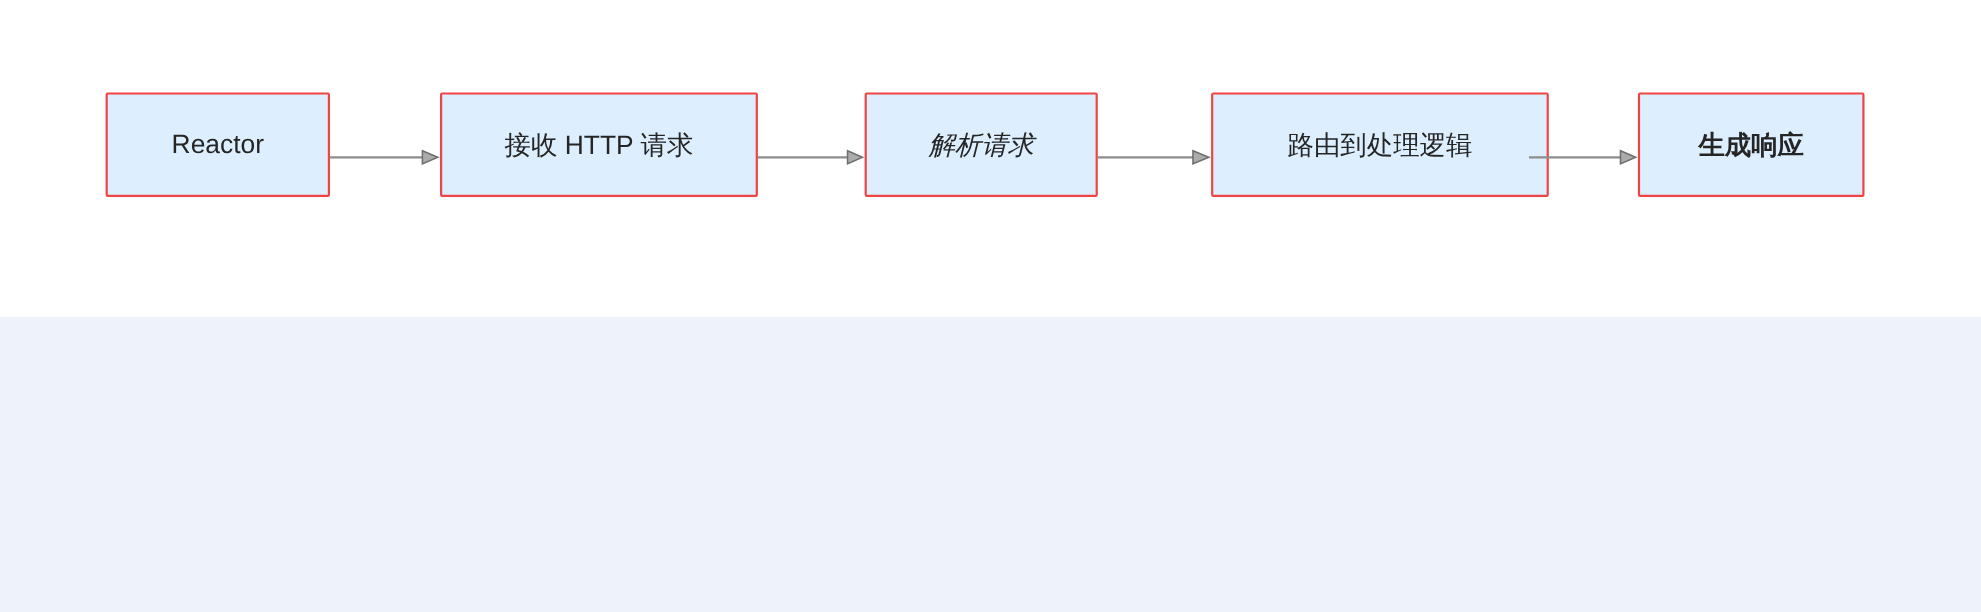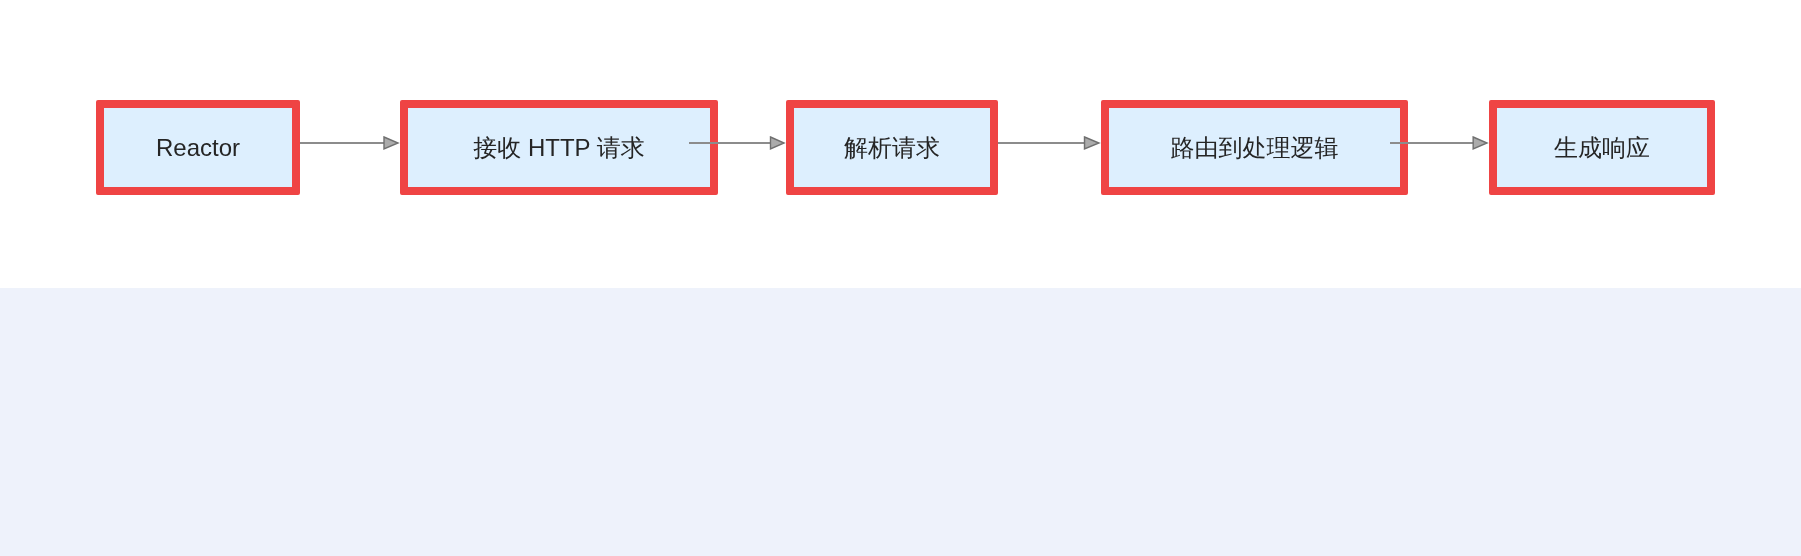--- a/index.html
+++ b/index.html
@@ -14,8 +14,8 @@
   
   .flow-section { position: absolute; left: 0; top: 0; width: 1801px; height: 288px; background: #ffffff; }
   .node {
-    position: absolute; top: 100px; height: 95px;
-    background: #ddeffe; border: 8px solid #ef4444; border-radius: 2px;
+    position: absolute; top: 84px; height: 95px;
+    background: #ddeffe; border: 2px solid #ef4444; border-radius: 2px;
     display: flex; align-items: center; justify-content: center;
     font-size: 24px; color: #252525; white-space: nowrap;
   }

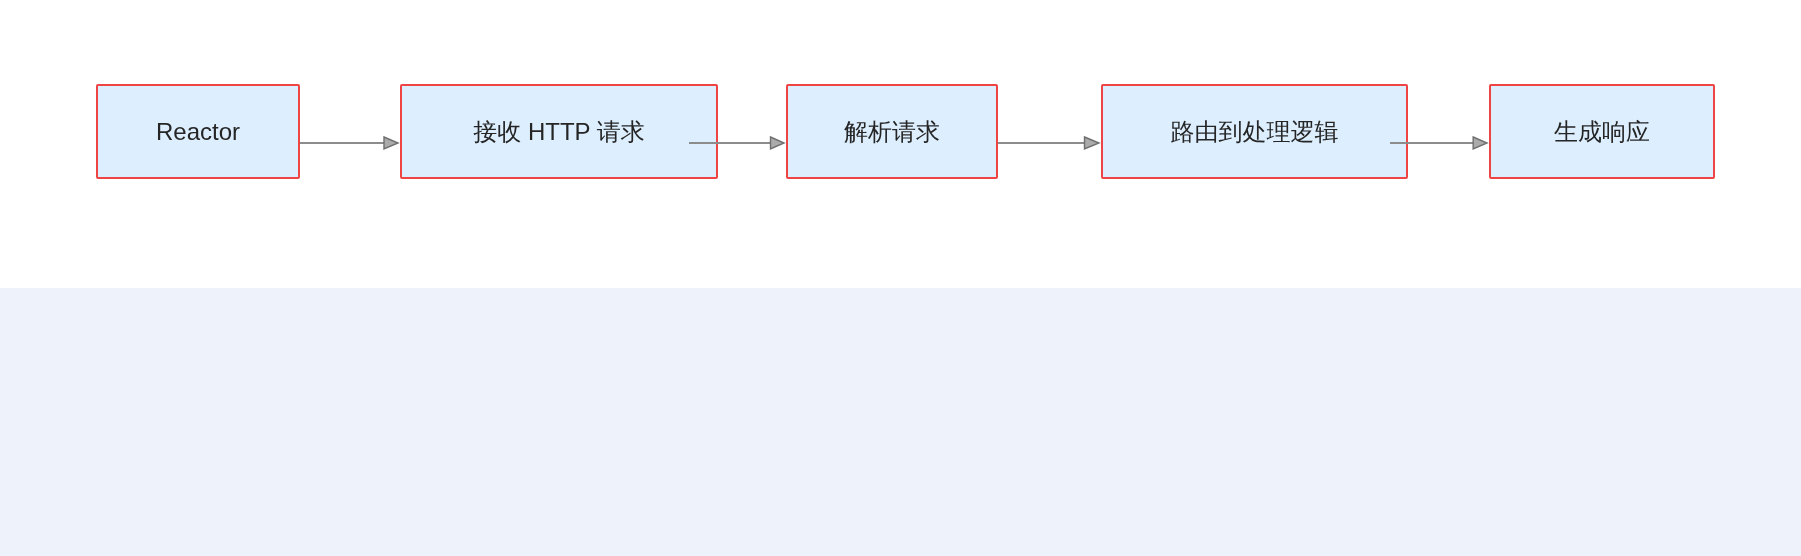--- a/index.html
+++ b/index.html
@@ -20,7 +20,7 @@
     font-size: 24px; color: #252525; white-space: nowrap;
   }
   .node-1 { left: 96px;   width: 204px; }
-  .node-2 { left: 400px;  width: 318px; }
+  .node-2 { left: 400px;  width: 289px; }
   .node-3 { left: 786px;  width: 212px; }
   .node-4 { left: 1101px; width: 307px; }
   .node-5 { left: 1489px; width: 226px; }

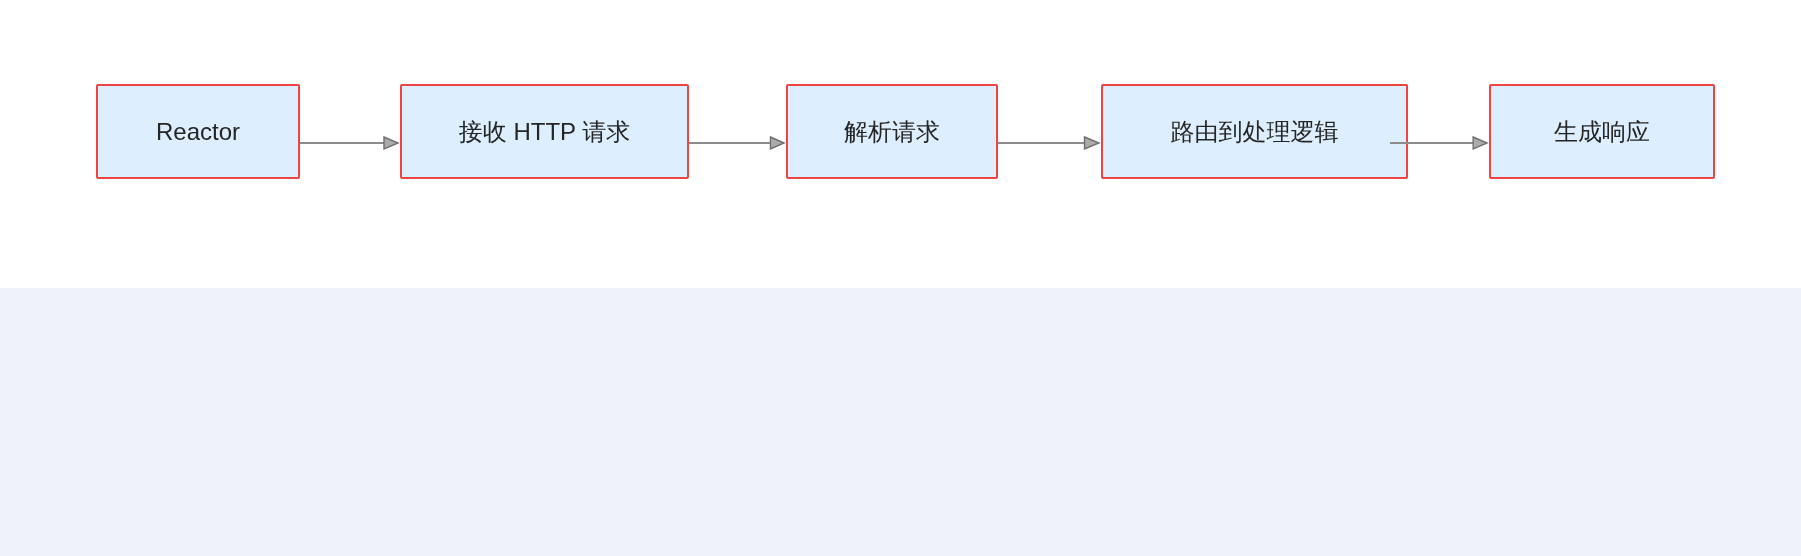--- a/index.html
+++ b/index.html
@@ -21,7 +21,7 @@
   }
   .node-1 { left: 96px;   width: 204px; }
   .node-2 { left: 400px;  width: 289px; }
-  .node-3 { left: 786px;  width: 212px; }
+  .node-3 { left: 786px;  width: 212px; font-style: italic; }
   .node-4 { left: 1101px; width: 307px; }
   .node-5 { left: 1489px; width: 226px; }
 

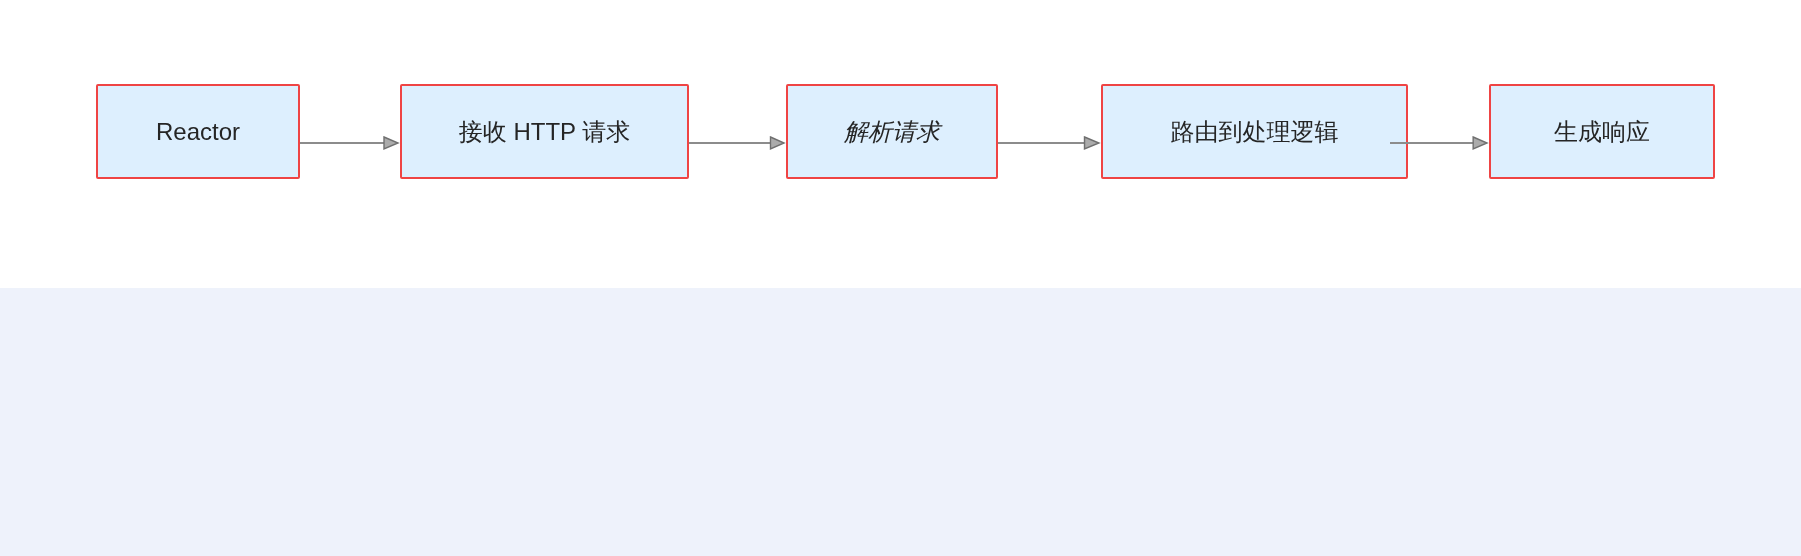--- a/index.html
+++ b/index.html
@@ -23,7 +23,7 @@
   .node-2 { left: 400px;  width: 289px; }
   .node-3 { left: 786px;  width: 212px; font-style: italic; }
   .node-4 { left: 1101px; width: 307px; }
-  .node-5 { left: 1489px; width: 226px; }
+  .node-5 { left: 1489px; width: 206px; font-weight: bold; }
 
   .arrow { position: absolute; top: 135px; height: 16px; }
   .arrow-1 { left: 300px;  width: 100px; }

